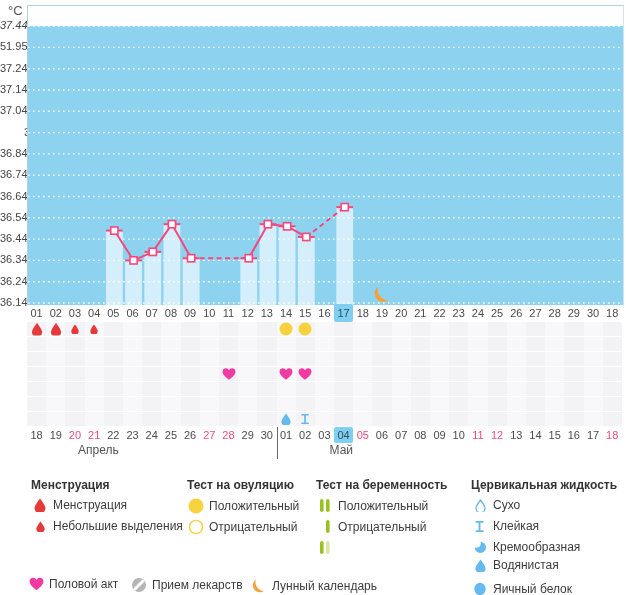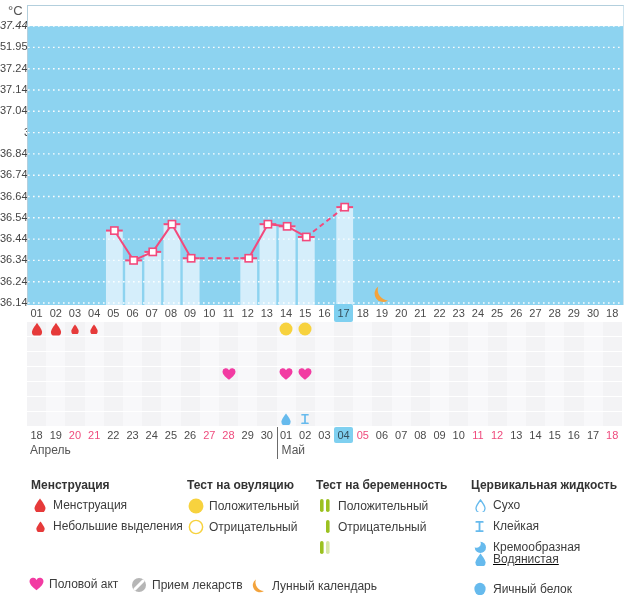--- a/index.html
+++ b/index.html
@@ -21,7 +21,7 @@
         background:repeating-linear-gradient(90deg,#f3f3f5 0 19.194px,#f8f8fa 19.194px 38.388px);}
   .gic{position:absolute;top:50%;transform:translate(-50%,-50%);line-height:0;}
   #monthrow{position:absolute;left:27px;top:442px;width:595px;height:17px;font-size:12px;color:#555;}
-  #monthrow span{position:absolute;top:0;line-height:17px;}
+  #monthrow span{position:absolute;top:0;line-height:17px;margin-left:48px;}
   #mdivider{position:absolute;width:1px;background:#6b6b6b;}
   #legend{position:absolute;left:0;top:470px;width:626px;height:125px;}
   .lcol{position:absolute;top:0;}

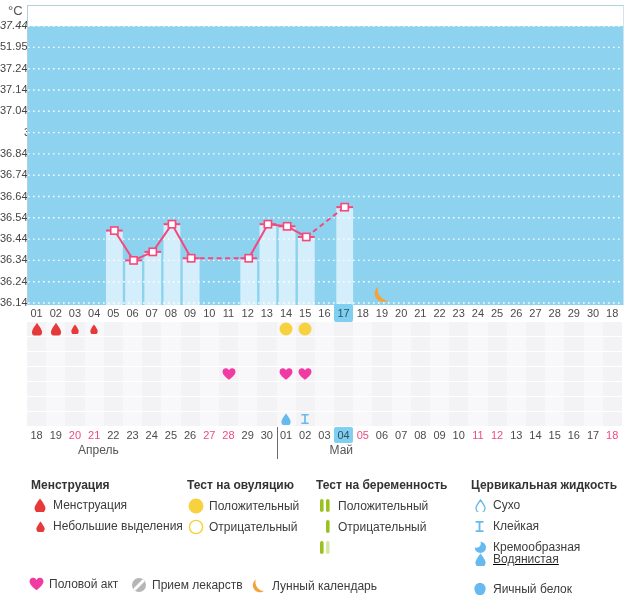--- a/index.html
+++ b/index.html
@@ -328,7 +328,7 @@
           </span>
           <span class="llabel">Кремообразная</span>
         </div>
-        <div class="litem" style="left: 0px; top: 82px; text-decoration: underline;">
+        <div class="litem" style="left: 0px; top: 88px;">
           <span class="licon">
             <svg width="11" height="13" viewBox="0 0 11 13">
               <path d="M5.5 .4 C5.5 .4 10.6 6.9 10.6 9.4 A5.1 5.1 0 0 1 .4 9.4 C.4 6.9 5.5 .4 5.5 .4 Z" fill="#66baed"></path>

